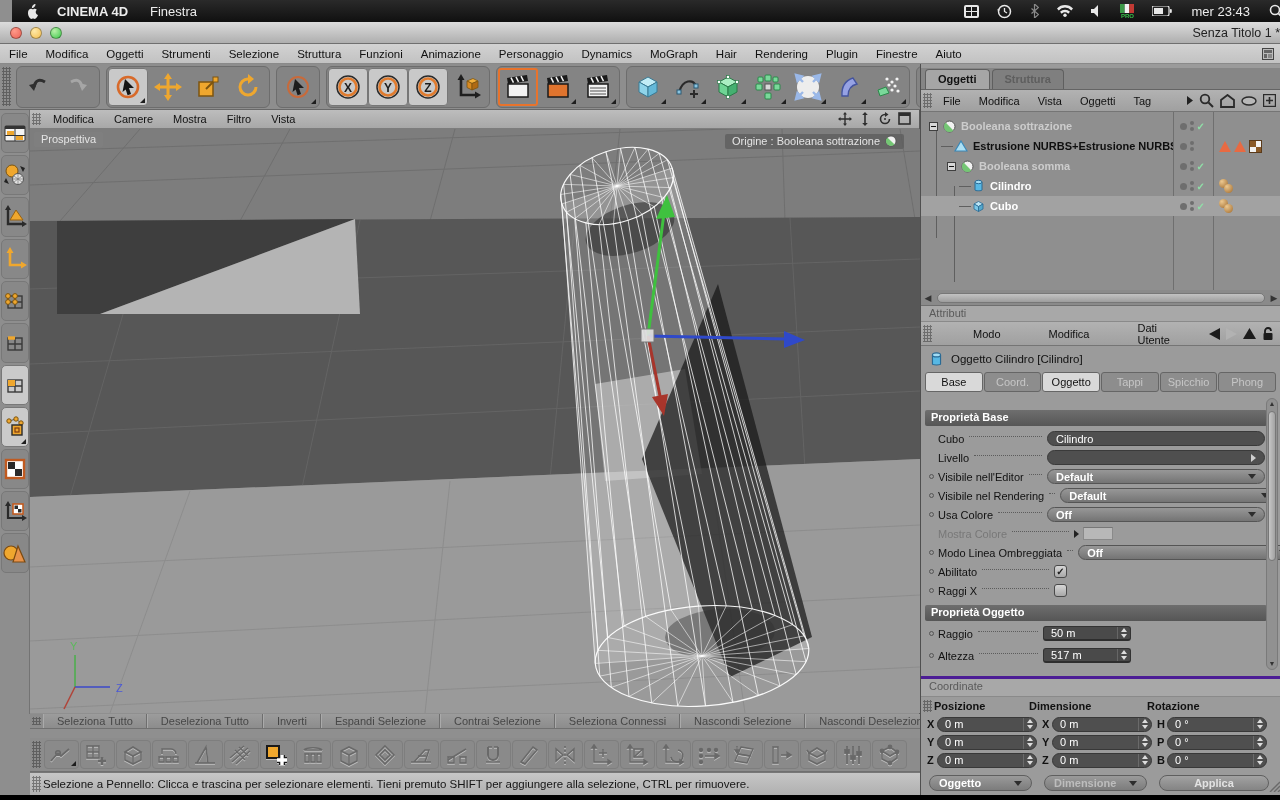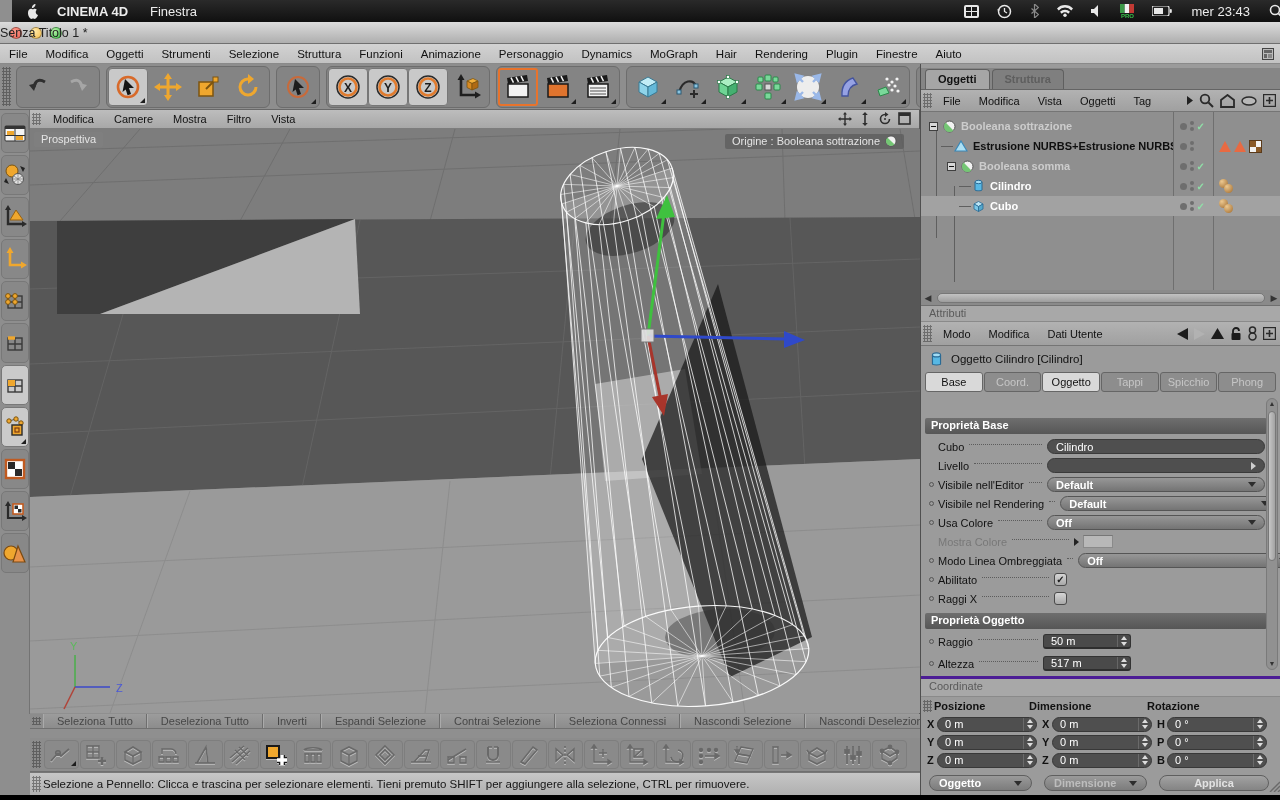--- a/index.html
+++ b/index.html
@@ -22,7 +22,7 @@
 #tl-red{background:radial-gradient(circle at 35% 30%,#ff9a8a,#ec6255);margin-left:10px;}
 #tl-yellow{background:radial-gradient(circle at 35% 30%,#ffe9a8,#f5bf4f);}
 #tl-green{background:radial-gradient(circle at 35% 30%,#b8f0a8,#3cc84a);}
-#titlebar .wtitle{position:absolute;left:0;right:0;text-align:left;font-size:12.5px;color:#222;}
+#titlebar .wtitle{position:absolute;left:0;right:0;text-align:right;font-size:12.5px;color:#222;}
 
 #menubar{position:absolute;left:0;top:44px;width:1280px;height:20px;background:linear-gradient(#d2d2d2,#c2c2c2);border-bottom:1px solid #8a8a8a;display:flex;align-items:center;font-size:11.5px;}
 #menubar .mi{padding:0 9px;cursor:default;}

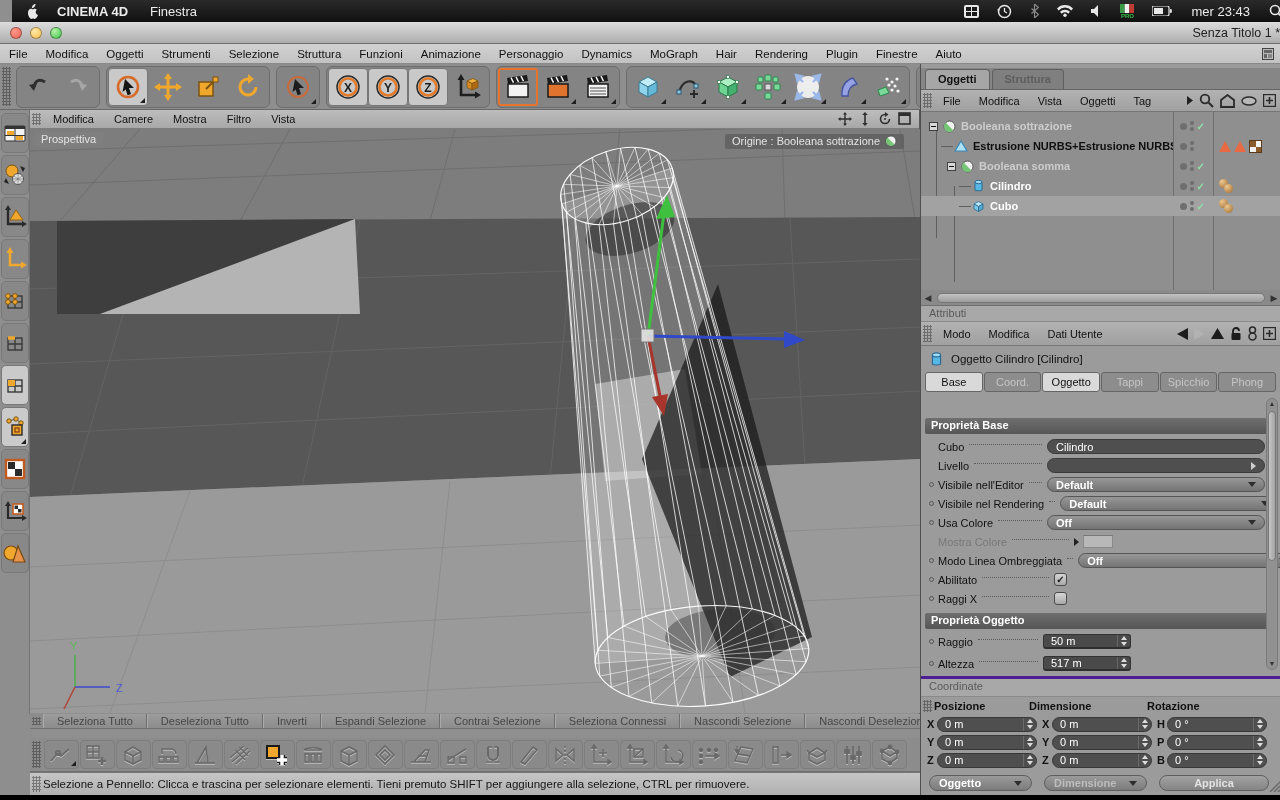--- a/index.html
+++ b/index.html
@@ -88,7 +88,7 @@
 #omhscroll .thumb{flex:1;height:10px;border-radius:5px;background:linear-gradient(#c2c2c2,#9d9d9d);border:1px solid #777;margin:0 2px;}
 
 #attrtitle{position:absolute;left:0;top:242px;width:360px;height:16px;background:#a8a8a8;border-bottom:1px solid #8a8a8a;color:#5a5a5a;padding-left:8px;line-height:15px;}
-#attrmenu{position:absolute;left:0;top:258px;width:360px;height:24px;background:linear-gradient(#b2b2b2,#a0a0a0);border-bottom:1px solid #757575;display:flex;align-items:center;}
+#attrmenu{position:absolute;left:0;top:258px;width:360px;height:24px;background:linear-gradient(#b2b2b2,#a0a0a0);border-bottom:1px solid #757575;display:flex;align-items:center;gap:30px;}
 #objtitle{position:absolute;left:0;top:284px;width:360px;height:22px;display:flex;align-items:center;gap:7px;padding-left:8px;font-size:11.5px;color:#111;}
 #atabs{position:absolute;left:4px;top:308px;width:352px;height:20px;display:flex;}
 .atab{flex:1;text-align:center;line-height:18px;font-weight:normal;border:1px solid #666;border-radius:3px;margin-right:1px;background:#8d8d8d;color:#c6c6c6;}

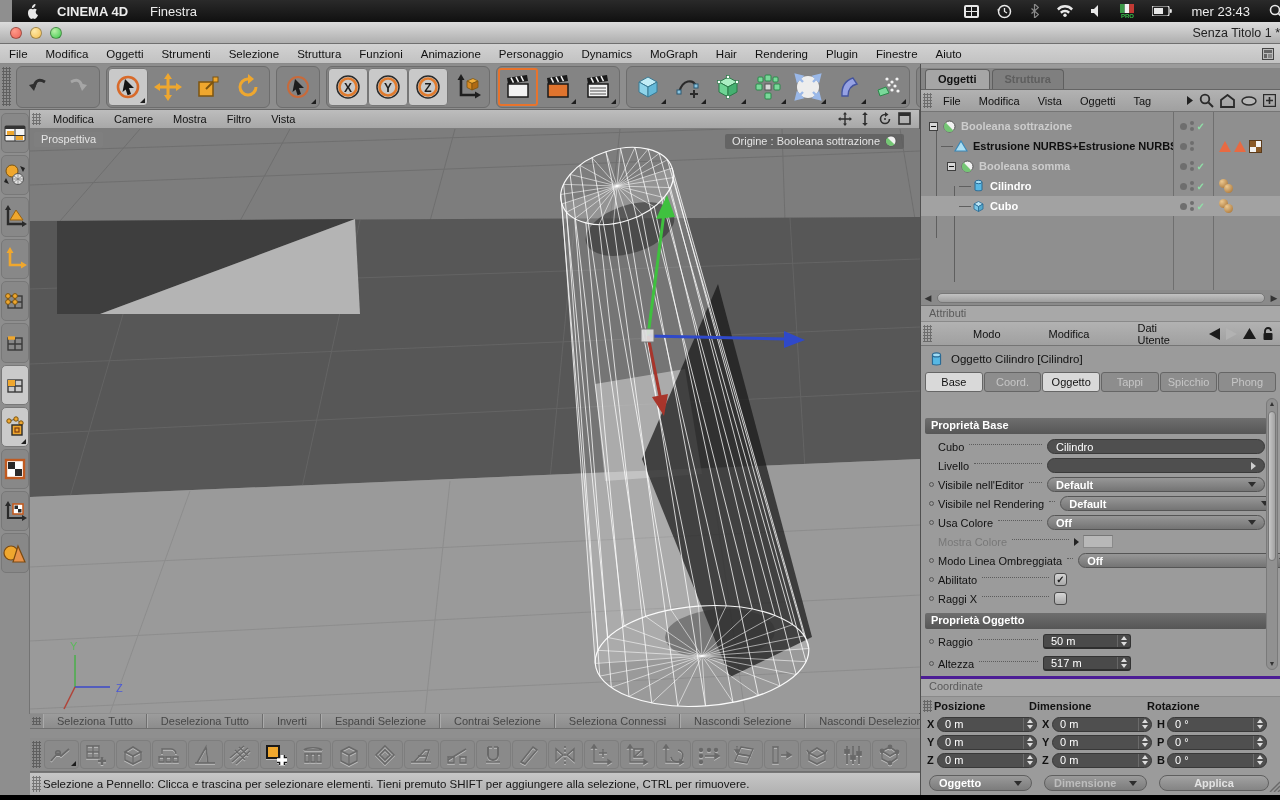--- a/index.html
+++ b/index.html
@@ -93,7 +93,7 @@
 #atabs{position:absolute;left:4px;top:308px;width:352px;height:20px;display:flex;}
 .atab{flex:1;text-align:center;line-height:18px;font-weight:normal;border:1px solid #666;border-radius:3px;margin-right:1px;background:#8d8d8d;color:#c6c6c6;}
 .atab.on{background:#d9d9d9;color:#111;}
-#attrbody{position:absolute;left:0;top:352px;width:348px;height:276px;}
+#attrbody{position:absolute;left:0;top:344px;width:348px;height:276px;}
 .sechead{height:16px;background:linear-gradient(#6e6e6e,#565656);color:#fff;font-weight:bold;padding-left:6px;line-height:15px;margin:2px 2px 3px 4px;border-radius:2px;}
 .prow{height:19px;display:flex;align-items:center;padding:0 4px 0 8px;}
 .adot{width:5px;height:5px;border:1px solid #555;border-radius:50%;margin-right:4px;flex:none;}

